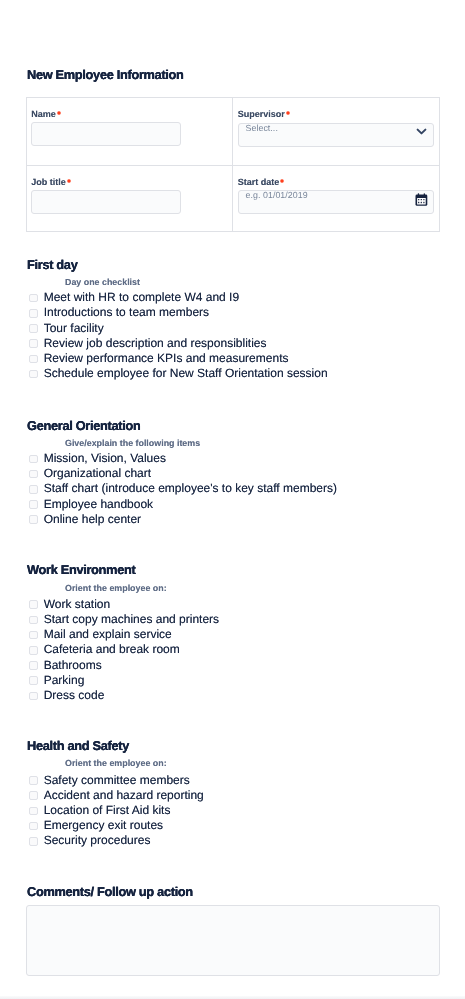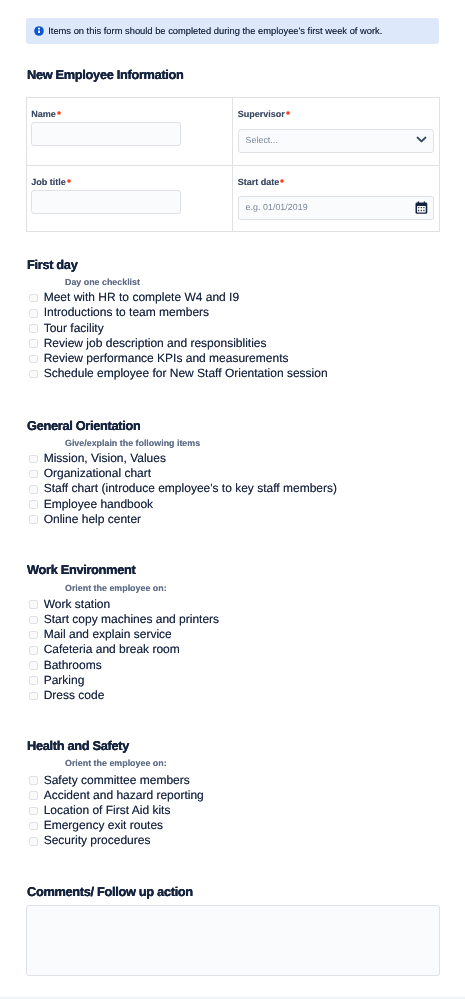--- a/index.html
+++ b/index.html
@@ -41,16 +41,6 @@
 <body>
 
 <div class="page">
-  <div class="banner">
-    <span class="ic">
-      <svg width="12" height="12" viewBox="0 0 120 120">
-          <circle cx="60" cy="60" r="48" fill="#0c56d0"></circle>
-          <rect x="50" y="28" width="20" height="18" rx="3" fill="#e8f0fd"></rect>
-          <rect x="50" y="54" width="20" height="27" rx="3" fill="#e8f0fd"></rect>
-        </svg>
-    </span>
-    <span class="txt">Items on this form should be completed during the employee's first week of work.</span>
-  </div>
 
   <div class="h2" style="top:67.5px">New Employee Information</div>
 

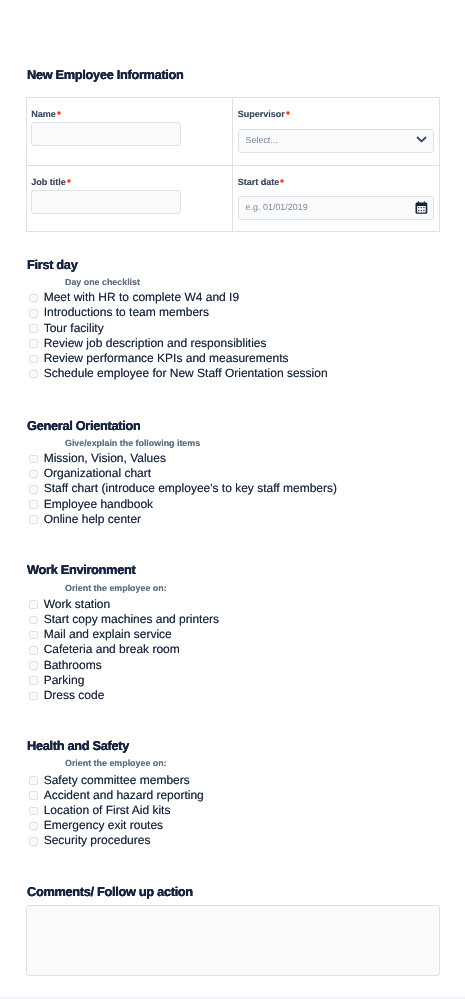--- a/index.html
+++ b/index.html
@@ -24,7 +24,7 @@
   .lbl{position:absolute;font-size:9.05px;line-height:10px;font-weight:700;color:#3b4a63;letter-spacing:-0.02px;white-space:nowrap;text-shadow:0 0 0.2px rgba(59,74,99,0.5);}
   .req{display:inline-block;font-size:0;line-height:0;vertical-align:top;position:relative;top:2.0px;left:1.1px;width:4.0px;height:4.0px;border-radius:50%;background:radial-gradient(circle at 50% 50%, #ff3613 0%, #ff4525 42%, rgba(255,85,50,0.5) 74%, rgba(255,120,90,0) 100%);}
   .inp{position:absolute;border:1px solid #dfe1e6;background:#fafbfc;border-radius:3px;box-sizing:border-box;}
-  .inp.row{display:flex;align-items:center;justify-content:space-between;padding:0 5.5px 0 6.8px;margin-top:6px;}
+  .inp.row{display:flex;justify-content:space-between;padding:0 5.5px 0 6.8px;}
   .chev{position:relative;top:1.5px;left:0.8px;}
   .cal{position:relative;top:2.7px;left:0.5px;}
   .ph{font-size:8.85px;color:#7a879b;letter-spacing:0.05px;position:relative;top:-0.6px;}

